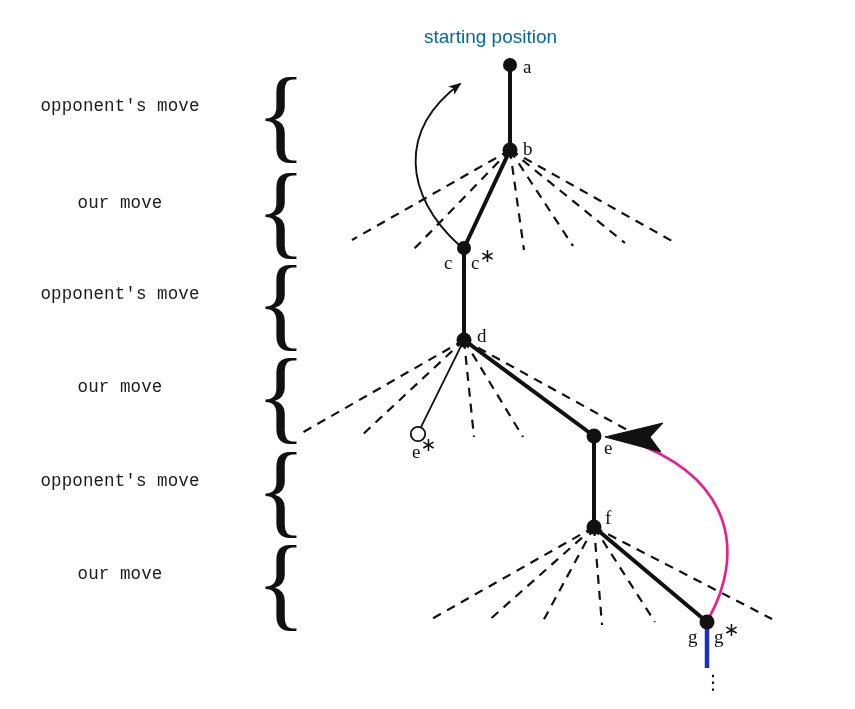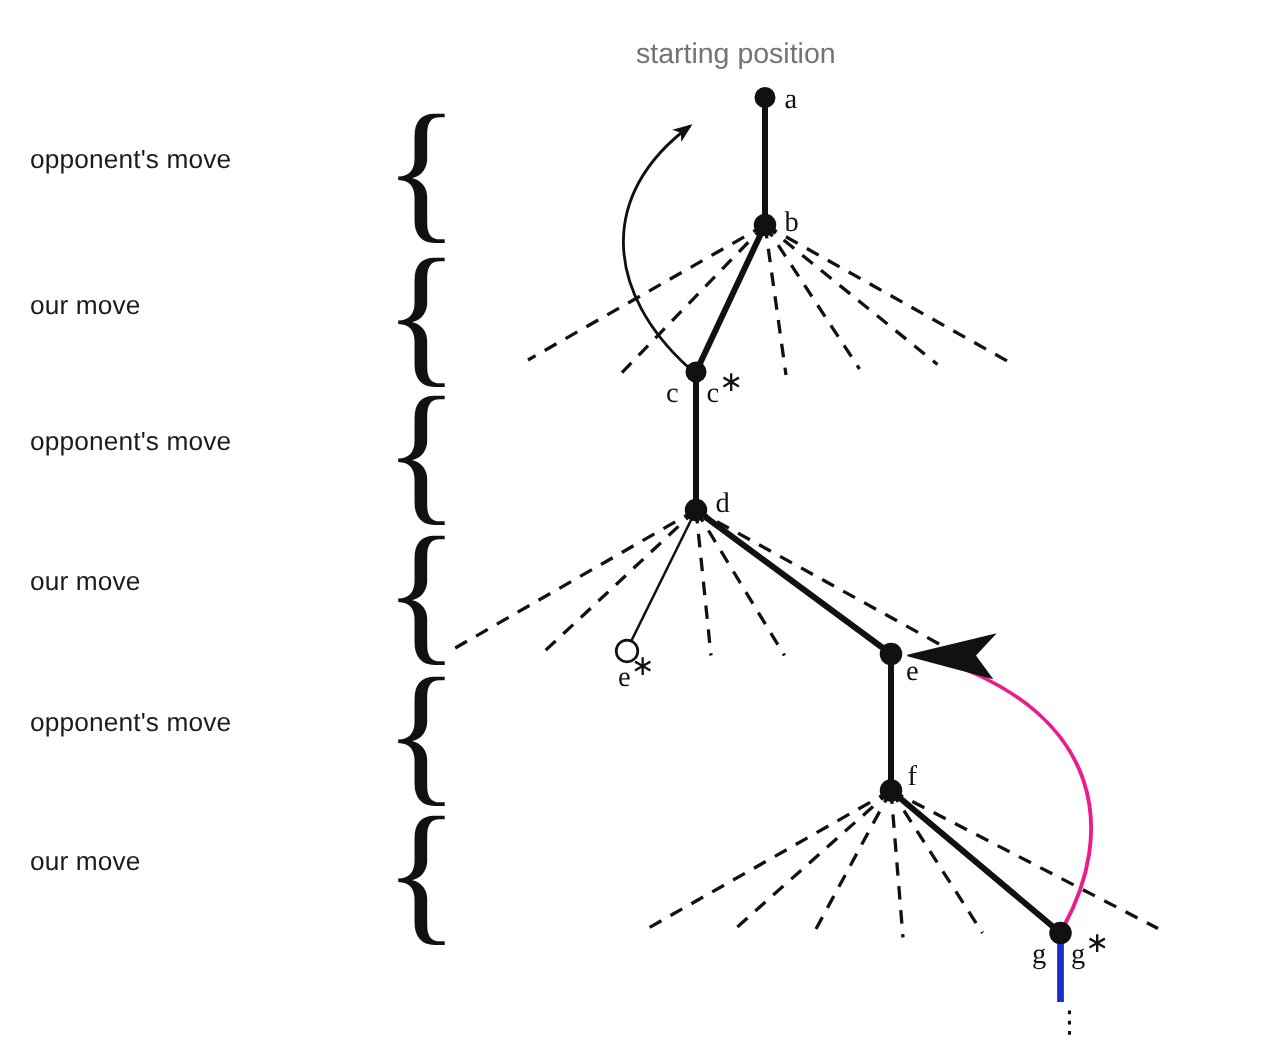--- a/index.html
+++ b/index.html
@@ -45,7 +45,7 @@
     position:absolute;
     font-family:"Liberation Sans", sans-serif;
     font-size:19px;
-    color:#737373;
+    color:#0369a1;
     white-space:nowrap;
   }
   .vdots{

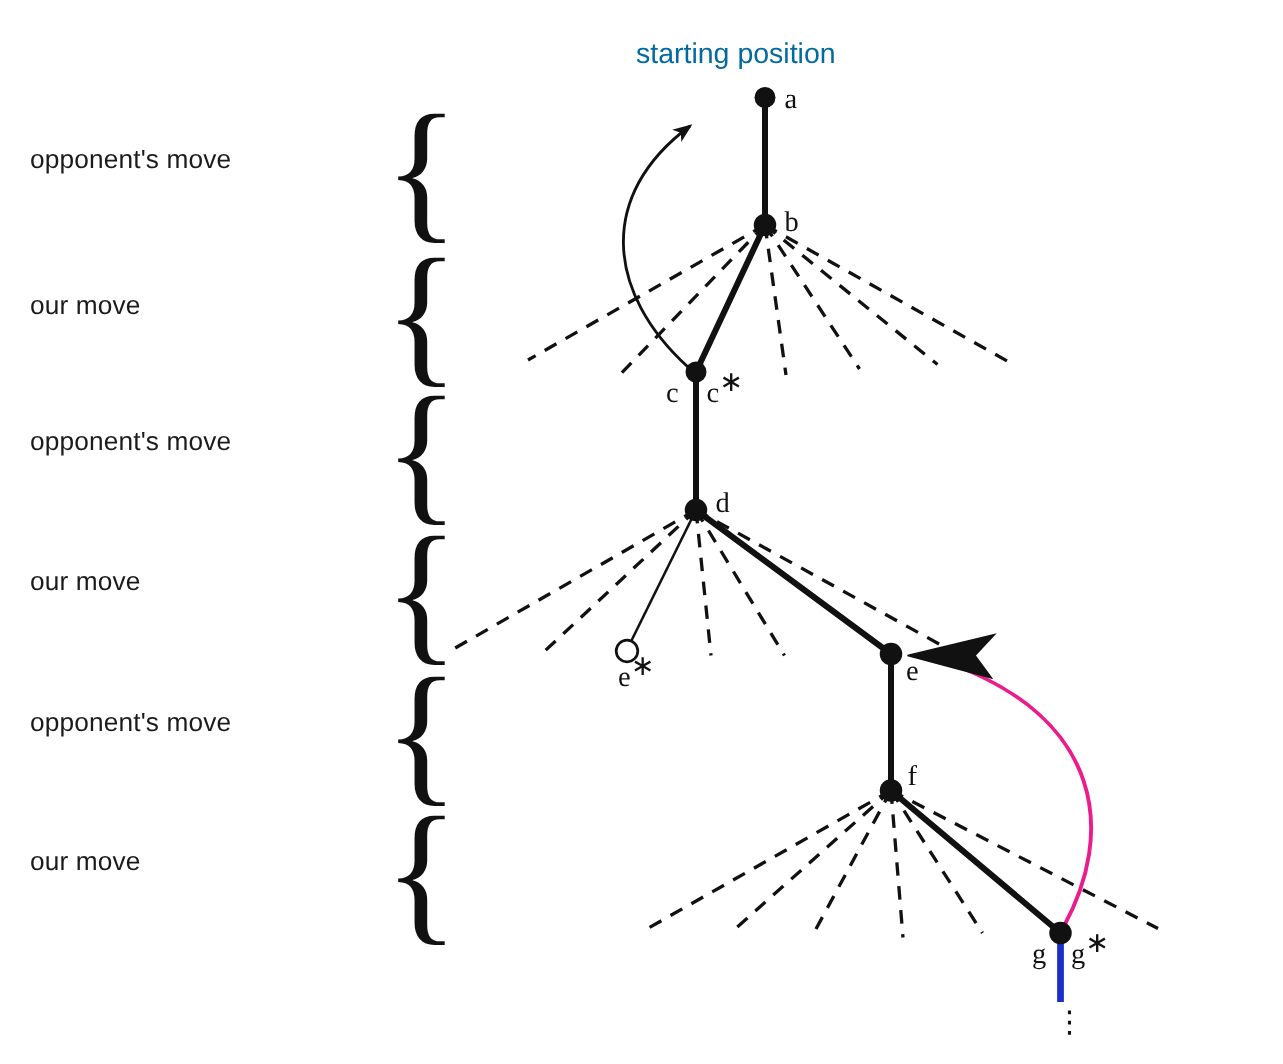--- a/index.html
+++ b/index.html
@@ -14,13 +14,12 @@
 
   .level-label{
     position:absolute;
-    text-align:left;
-    font-family:Liberation Sans, sans-serif;
+    text-align:center;
+    font-family:Liberation Mono, monospace;
     font-size:17.5px;
     color:#1b1b1b;
     white-space:nowrap;
     letter-spacing:.1px;
-    padding-left:20px;
   }
   .brace{
     position:absolute;

